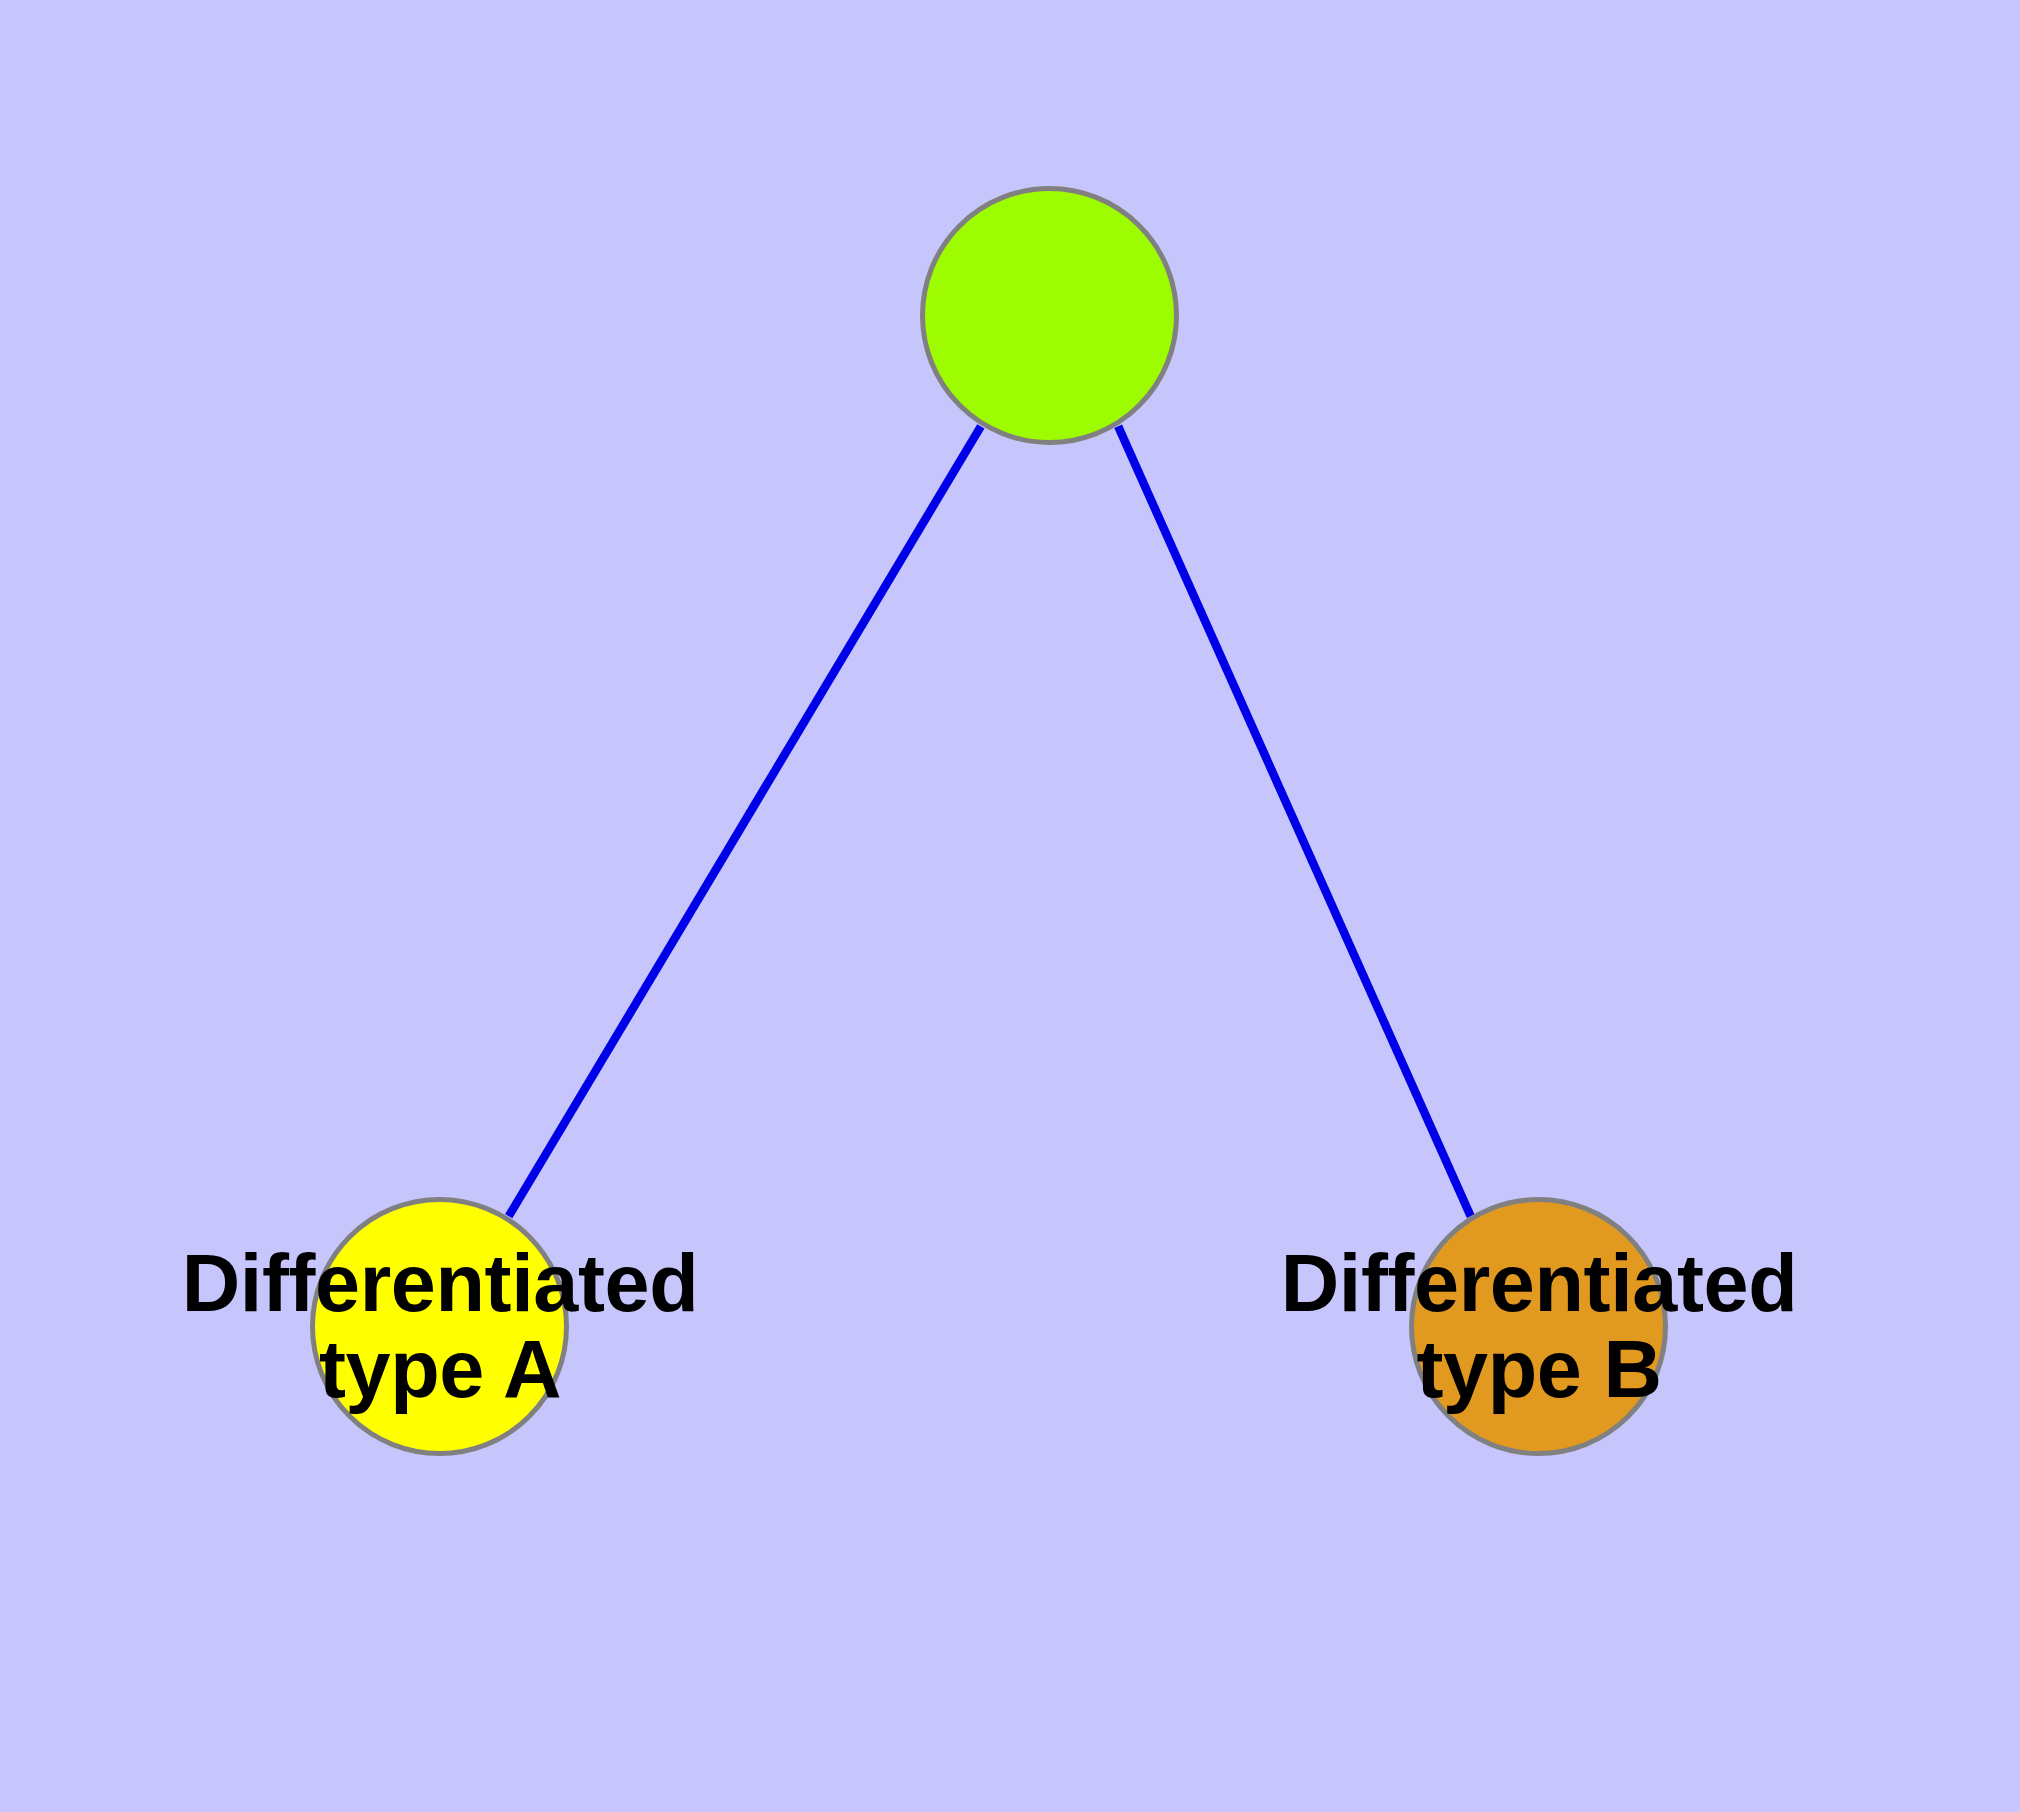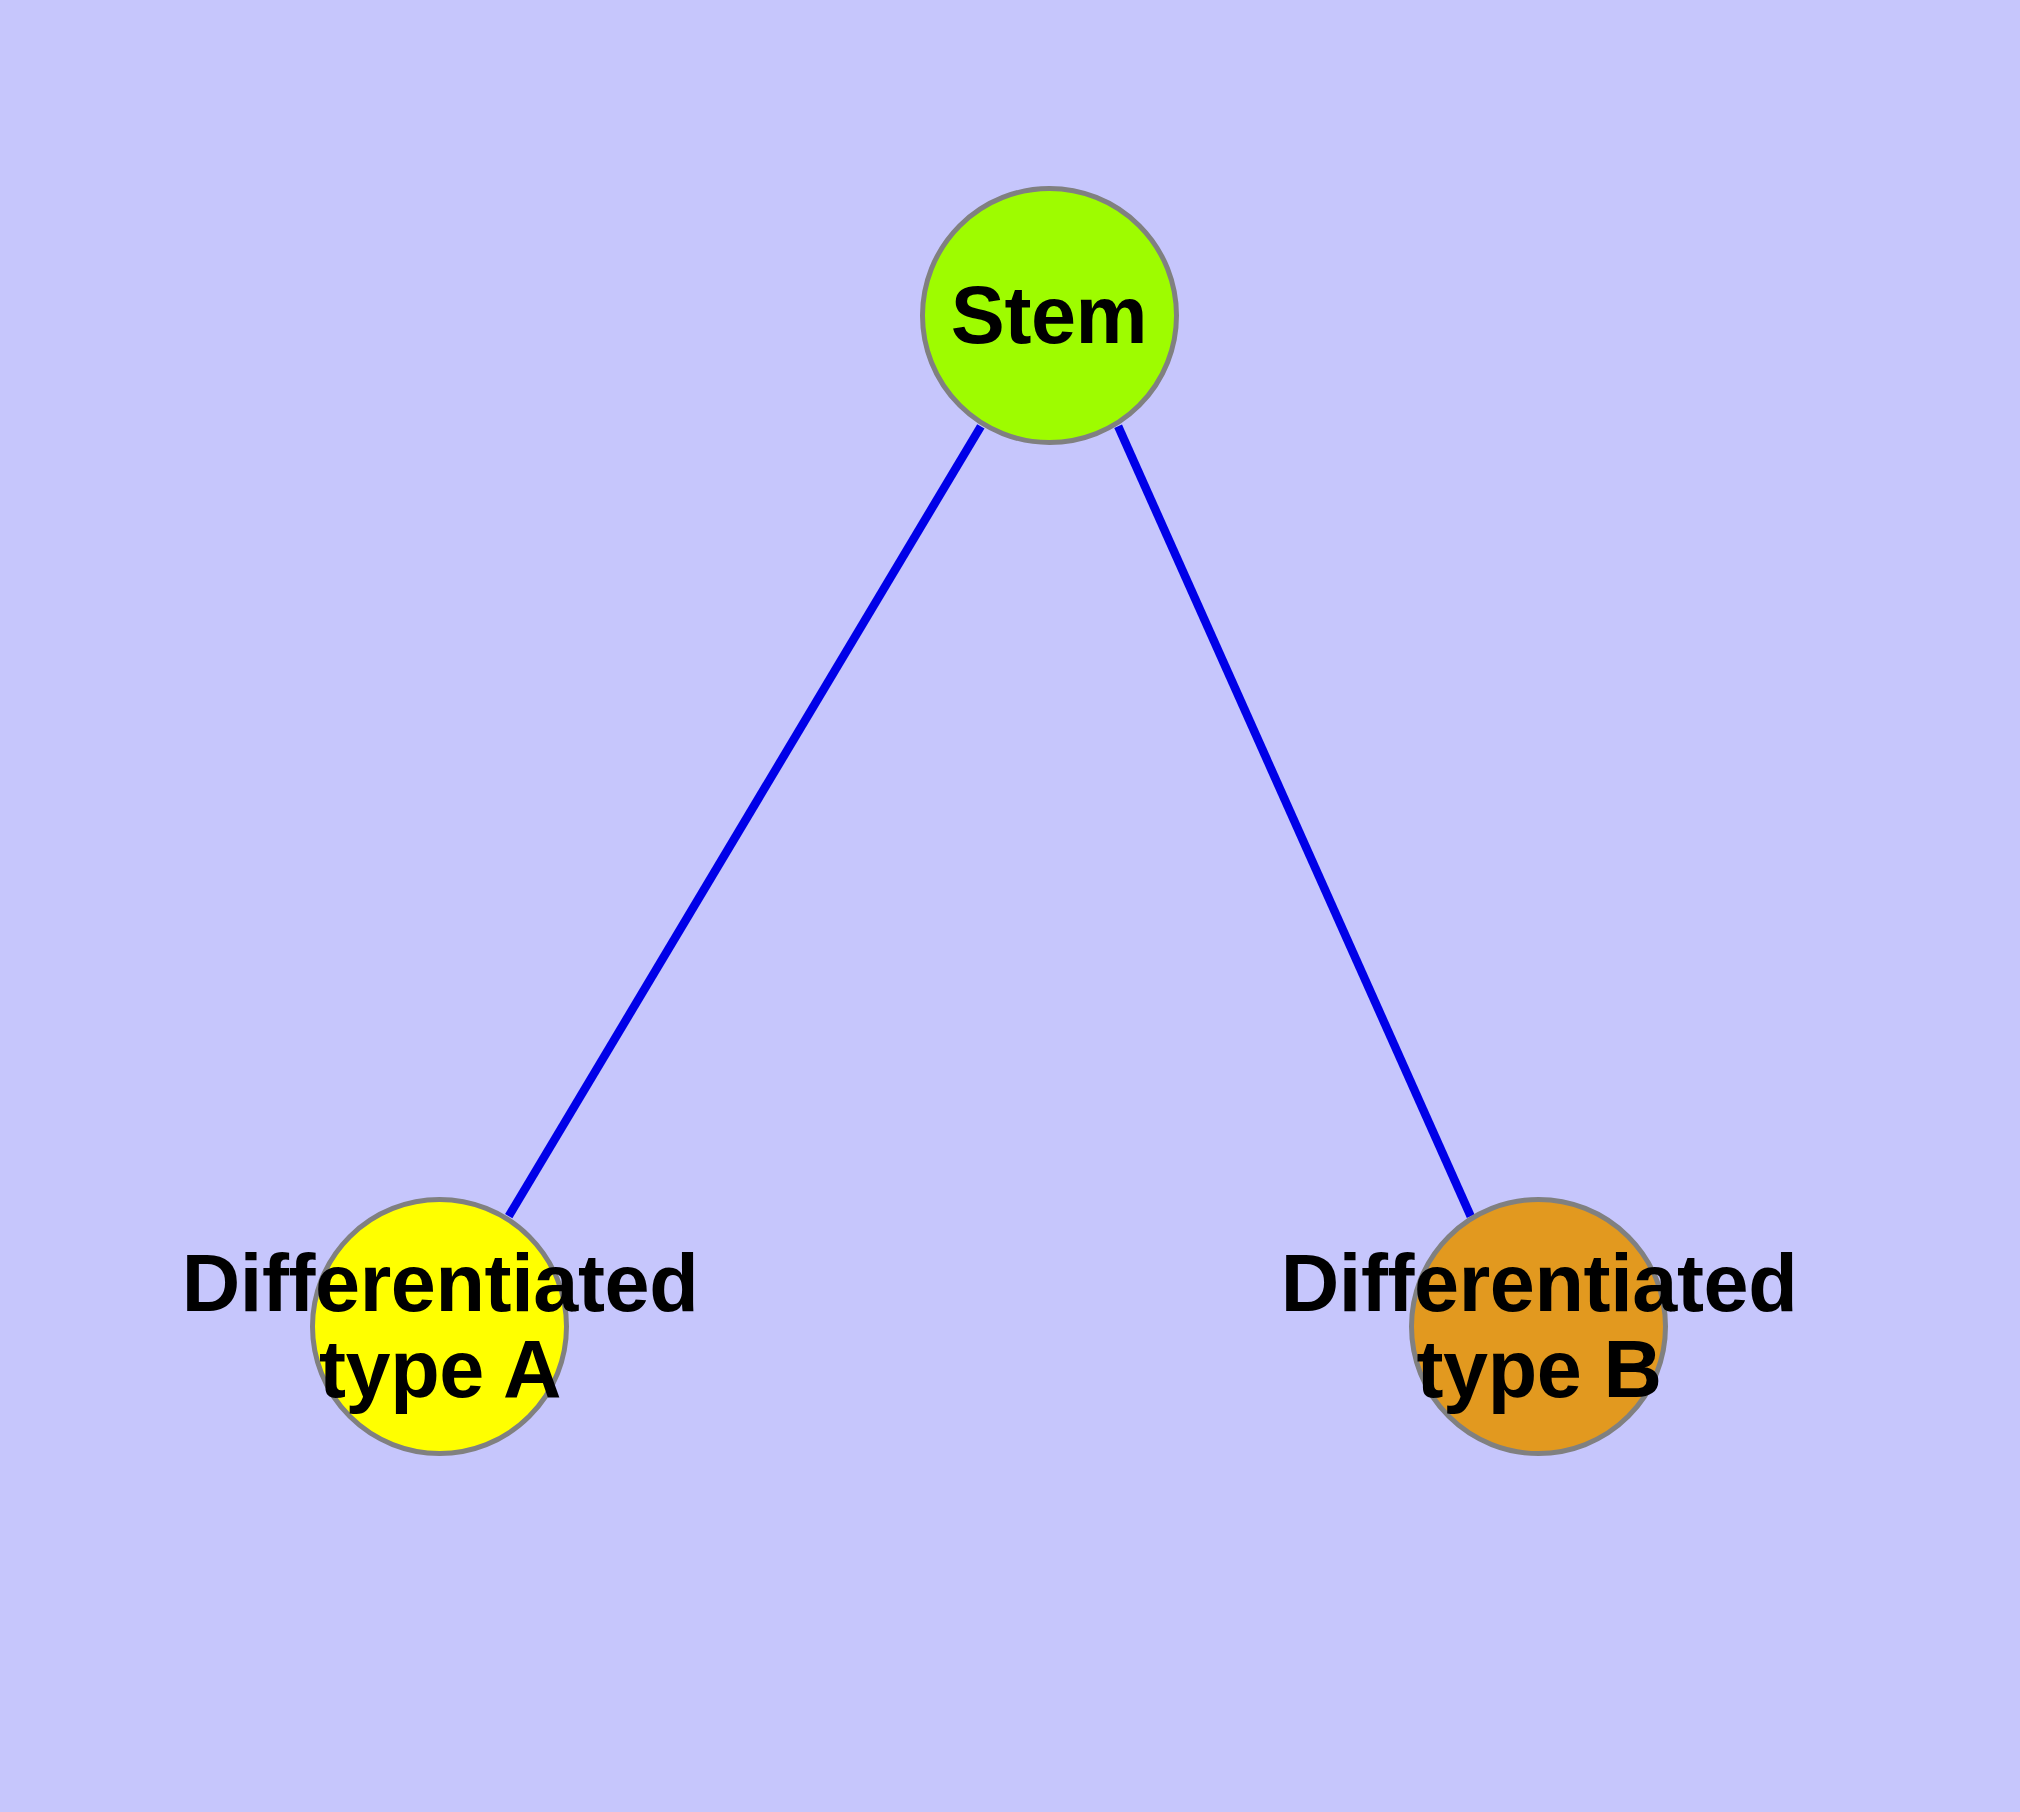--- a/index.html
+++ b/index.html
@@ -59,7 +59,6 @@
   <div class="node" style="left: 310px; top: 1197px; width: 259px; height: 259px; background: rgb(255, 255, 0); border-color: rgb(128, 128, 128); border-width: 5.1px;"></div>
   <div class="node" style="left: 1409px; top: 1197px; width: 259px; height: 259px; background: rgb(226, 153, 31); border-color: rgb(128, 128, 128); border-width: 5.1px;"></div>
 
-  <div class="node-label" style="font-size: 81px; width: 848px; left: 625px; color: rgb(0, 0, 0); top: 273px;">Stem</div>
   <div class="node-label" style="font-size: 81px; width: 848px; left: 16px; color: rgb(0, 0, 0); top: 1241px;">Differentiated
 type A</div>
   <div class="node-label" style="font-size: 81px; width: 848px; left: 1115px; color: rgb(0, 0, 0); top: 1241px;">Differentiated

